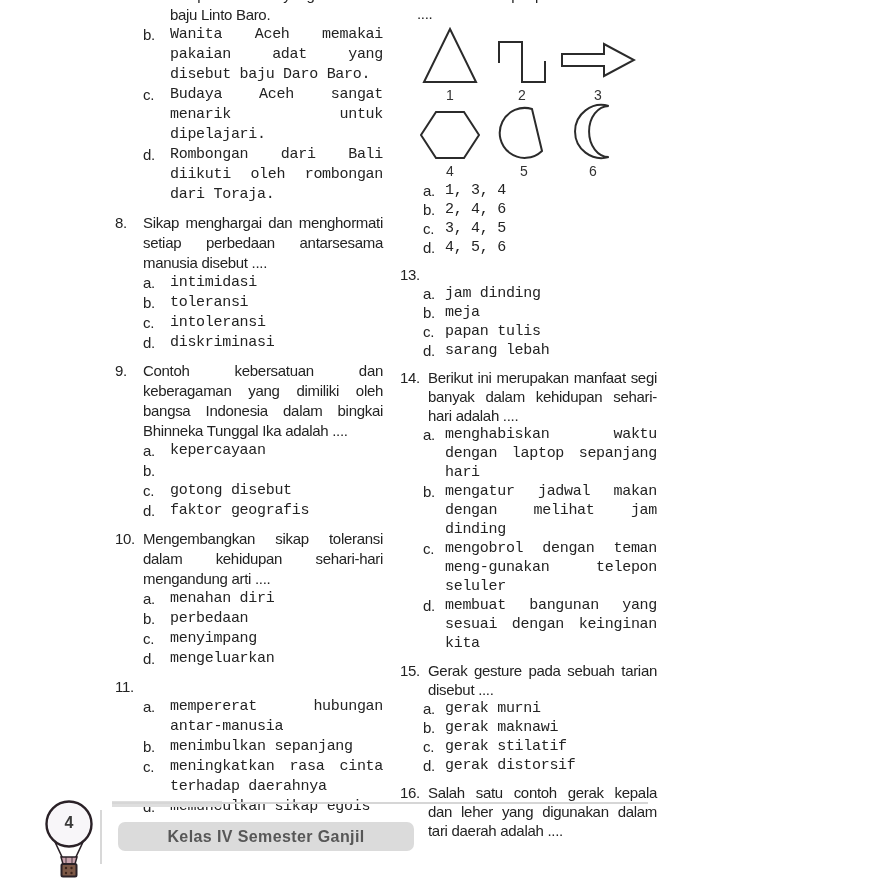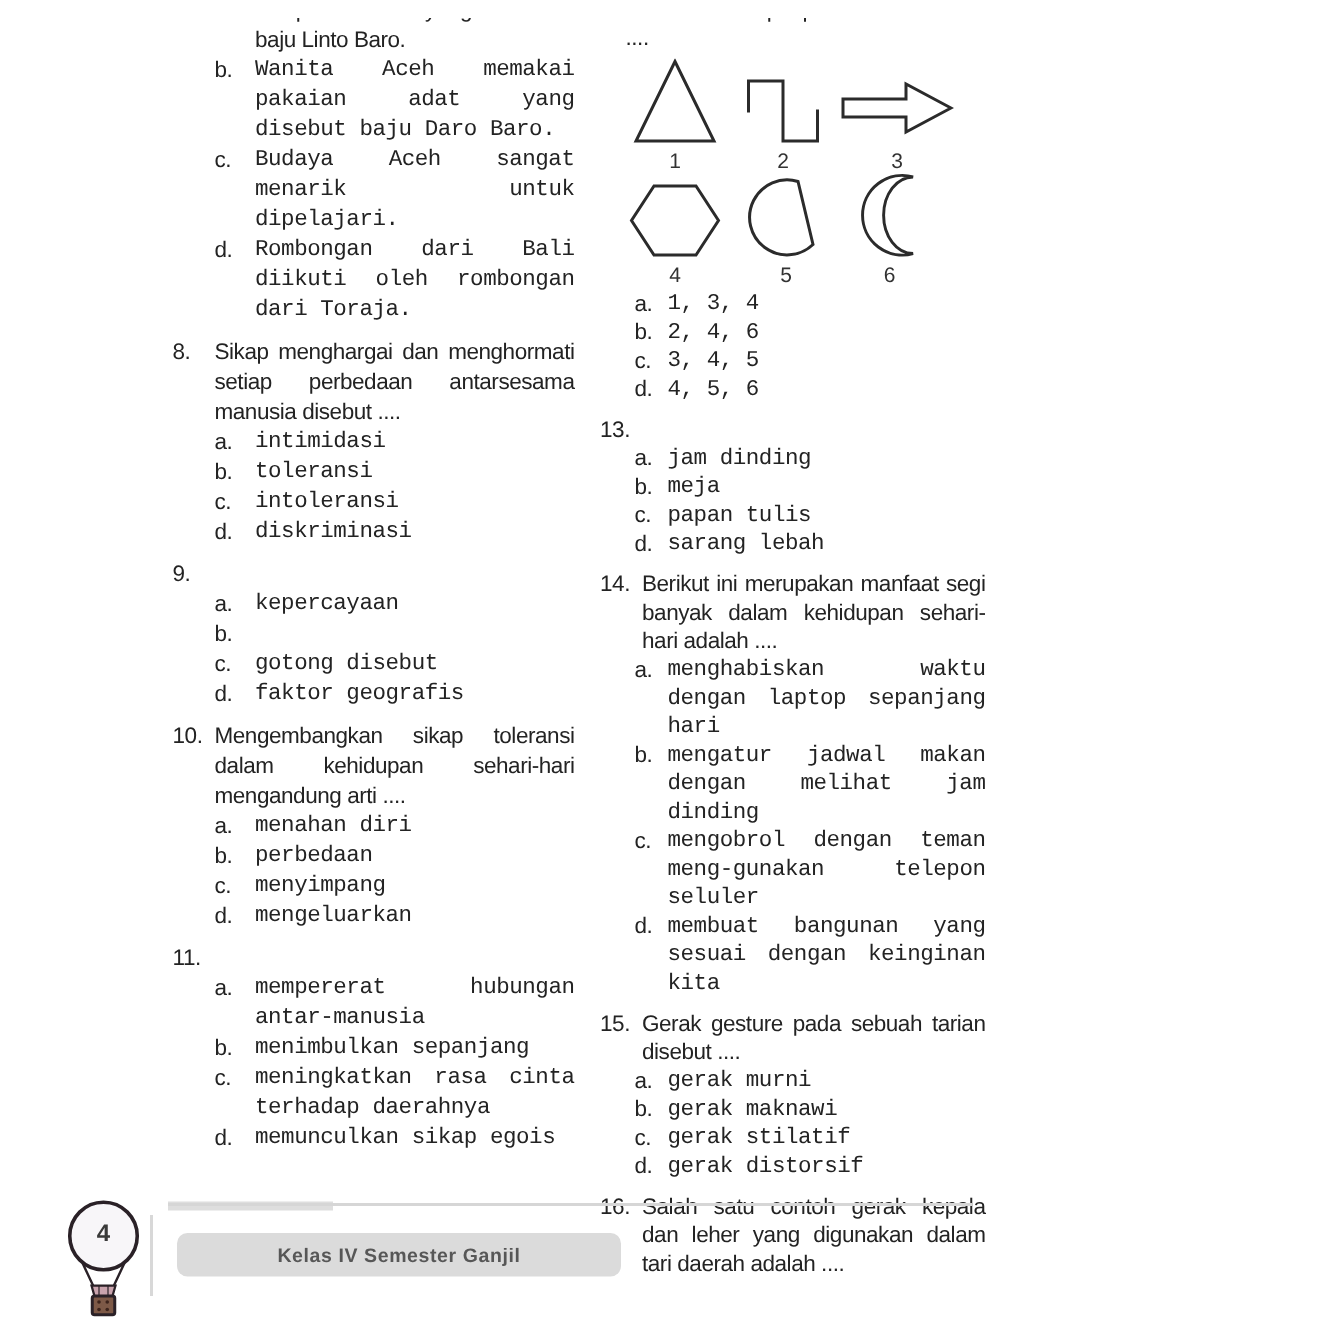--- a/index.html
+++ b/index.html
@@ -12,7 +12,7 @@
   .col-right { left:400px; width:257px; font-size:15px; line-height:19px; }
 
   .qblock { margin-top:8px; }
-  .qblock:first-child { margin-top:12px; }
+  .qblock:first-child { margin-top:0; }
 
   .q { display:flex; }
   .q-num { flex:0 0 28px; }

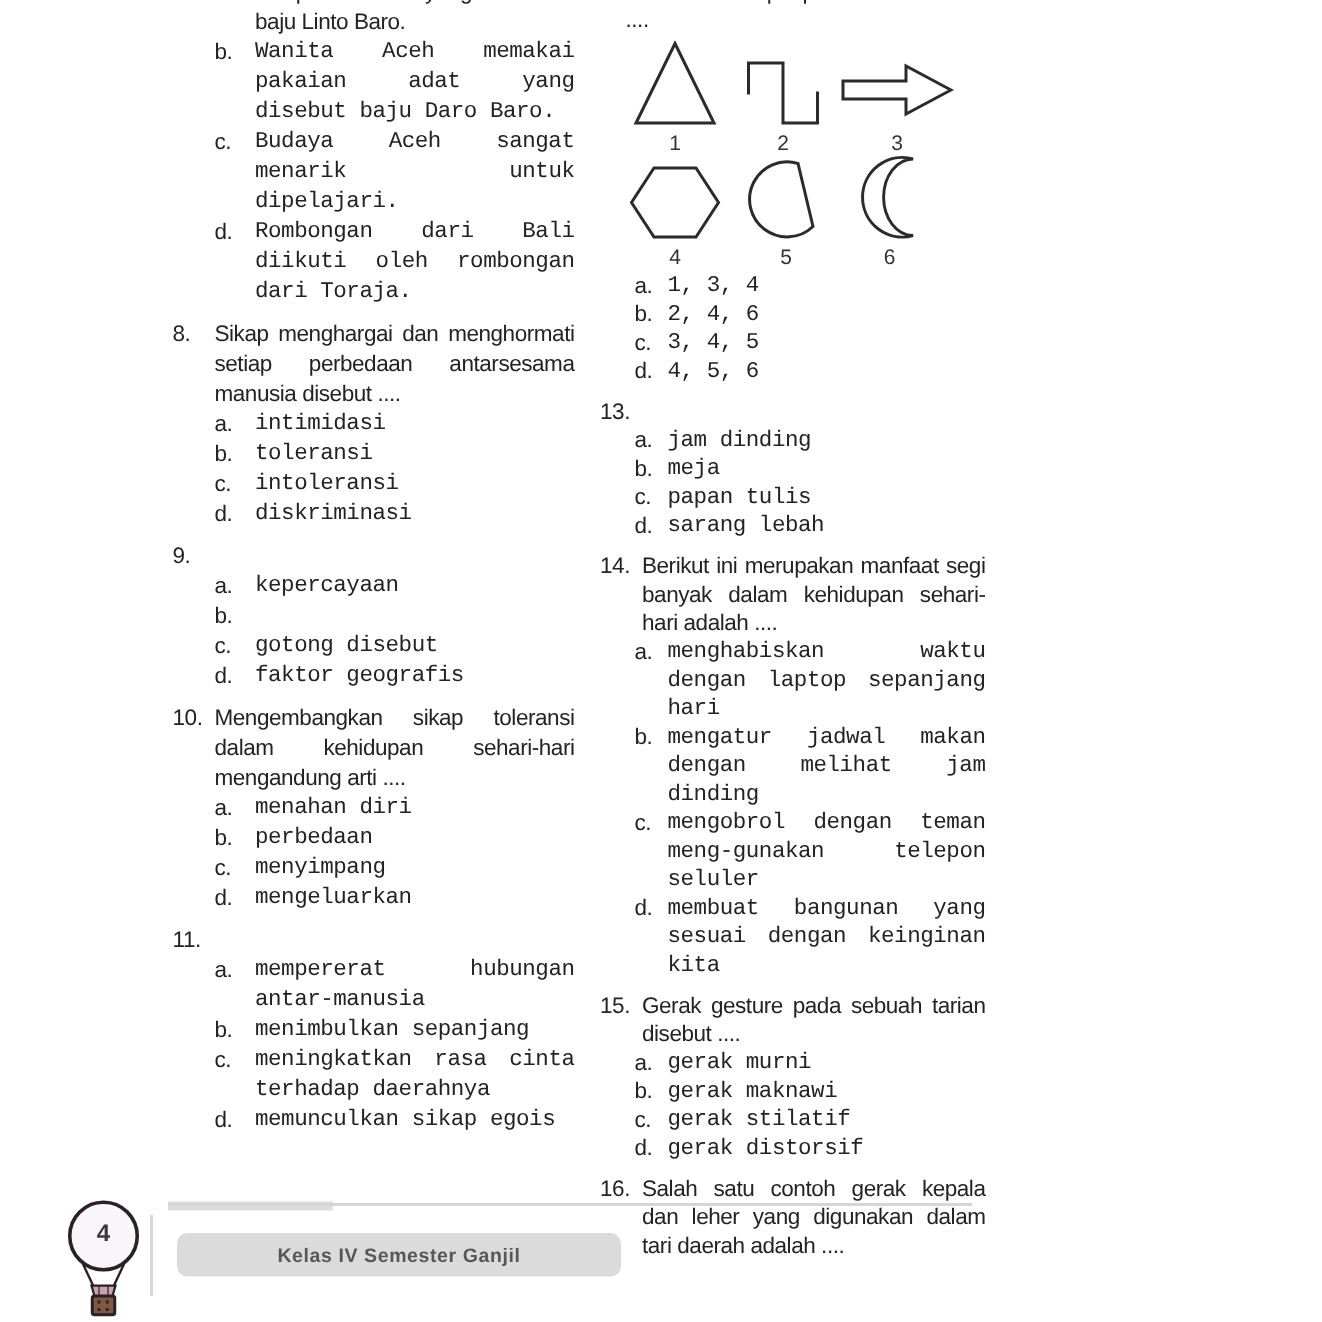--- a/index.html
+++ b/index.html
@@ -113,6 +113,7 @@
     <div class="qblock">
       <div class="q">
         <span class="q-num">9.</span>
+        <div class="q-text">Contoh kebersatuan dan keberagaman yang dimiliki oleh bangsa Indonesia dalam bingkai Bhinneka Tunggal Ika adalah ....</div>
       </div>
       <div class="opts opts-l">
         <div class="opt">

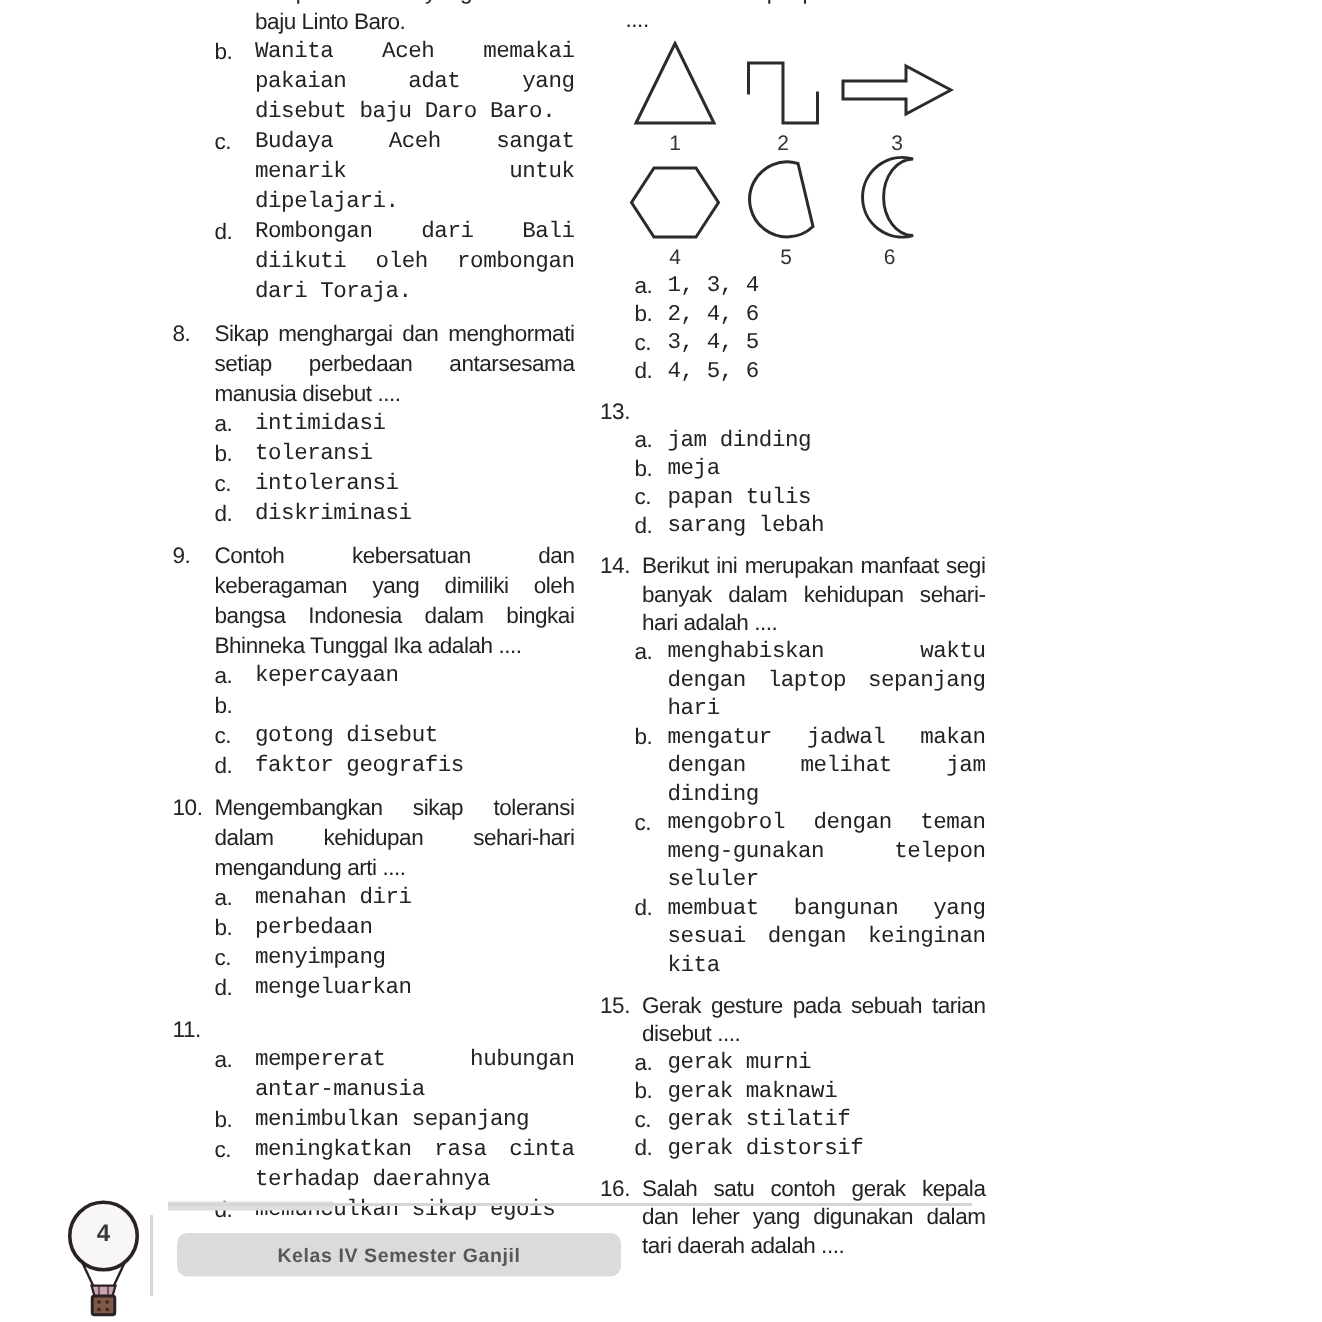--- a/index.html
+++ b/index.html
@@ -49,7 +49,7 @@
   .f-pill  {
     position:absolute; left:118px; top:822px; width:296px; height:29px;
     background:#dbdbdb; border-radius:7px; text-align:center; line-height:29px;
-    font-size:13px; font-weight:bold; color:#575757; letter-spacing:0.4px;
+    font-size:16px; font-weight:bold; color:#575757; letter-spacing:0.4px;
   }
   .balloon { position:absolute; left:42px; top:797px; }
   .balloon-num {

